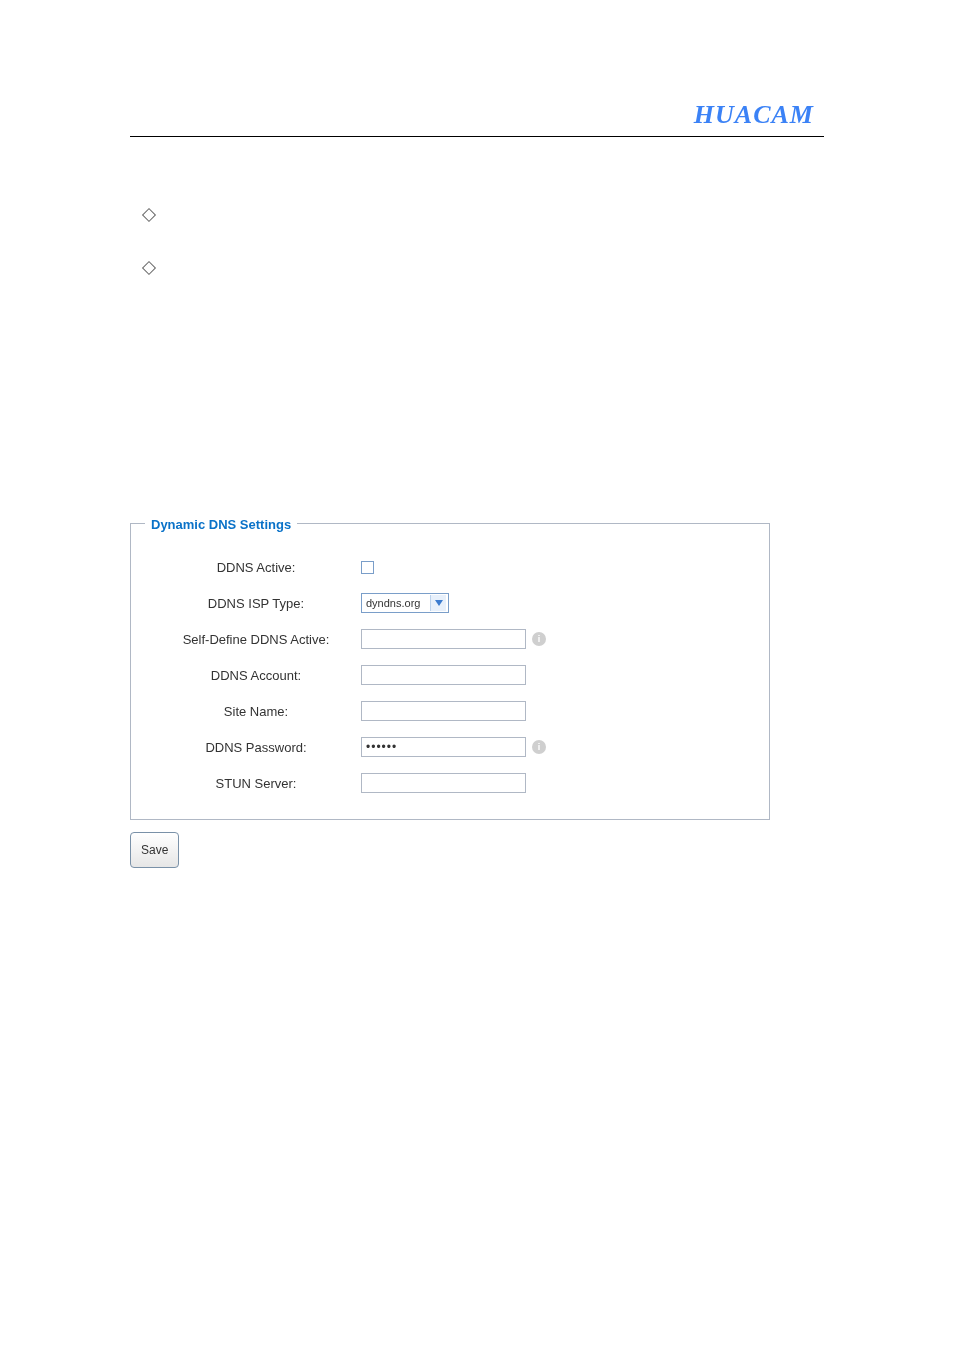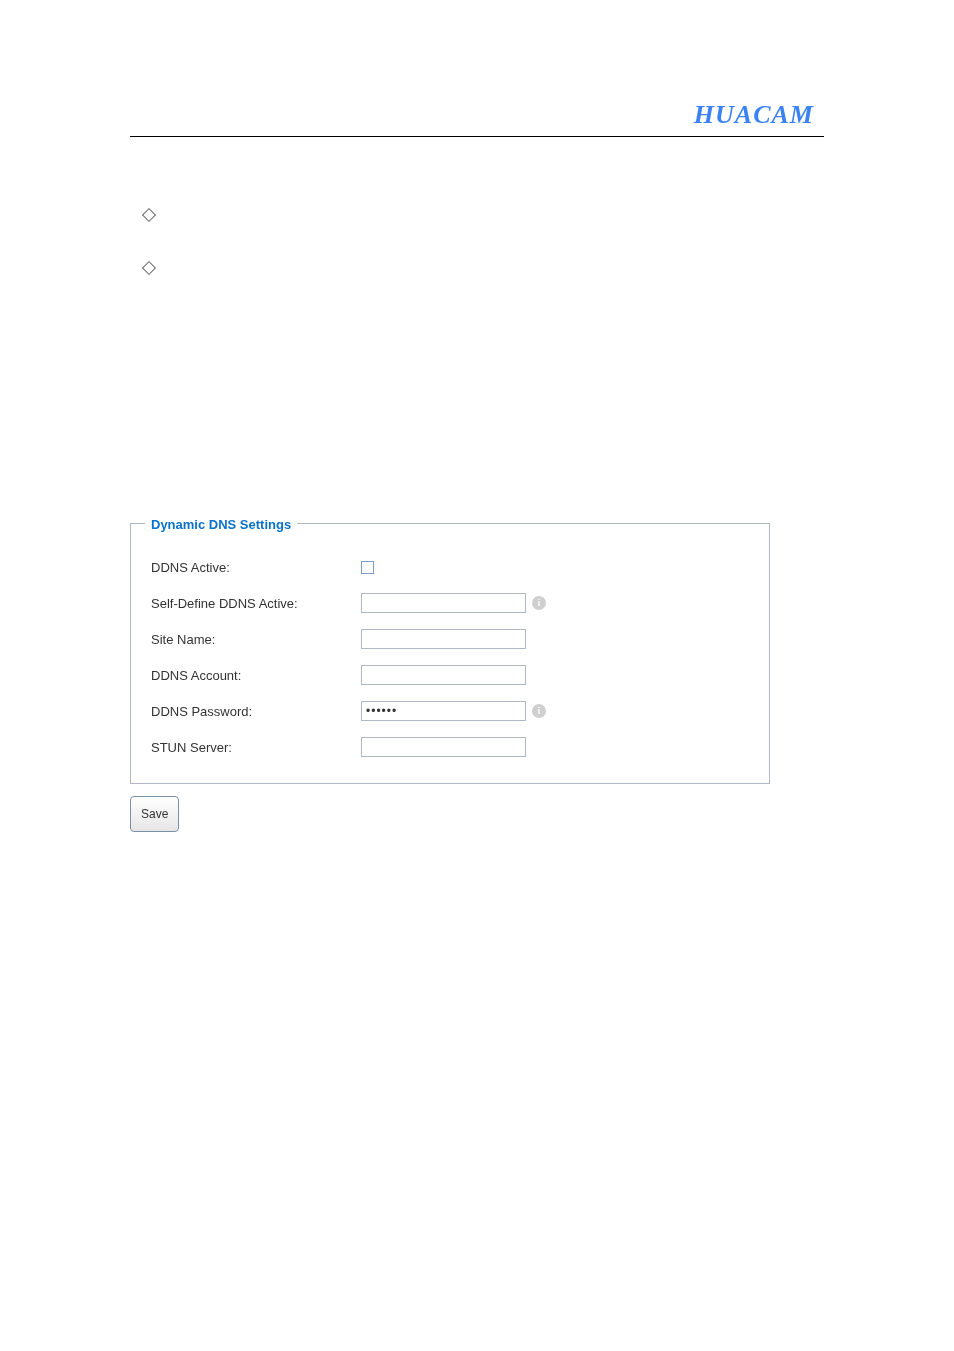--- a/index.html
+++ b/index.html
@@ -84,6 +84,7 @@
     font-size: 13px;
     color: #333;
     flex-shrink: 0;
+    text-align: center;
   }
   .field-control {
     display: flex;

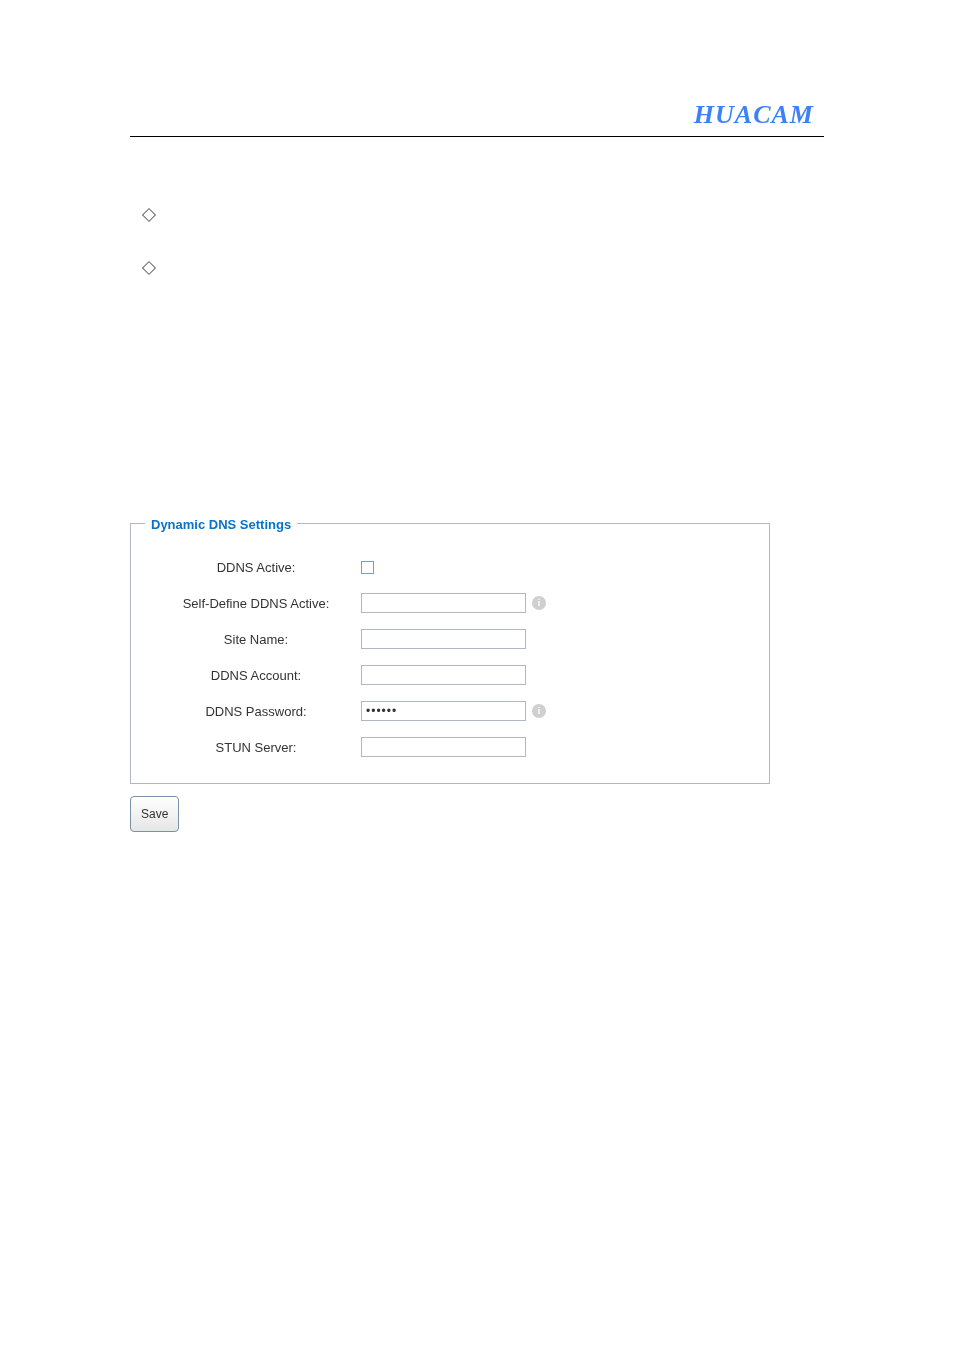--- a/index.html
+++ b/index.html
@@ -183,6 +183,19 @@
         </div>
       </div>
 
+      <div class="field-row">
+        <div class="field-label">DDNS ISP Type:</div>
+        <div class="field-control">
+          <span class="select">
+            <span class="select-text">dyndns.org</span>
+            <span class="select-arrow">
+              <svg width="8" height="6" viewBox="0 0 8 6">
+                  <path d="M0 0 L8 0 L4 6 Z" fill="#3b7bcf"></path>
+                </svg>
+            </span>
+          </span>
+        </div>
+      </div>
 
       <div class="field-row">
         <div class="field-label">Self-Define DDNS Active:</div>

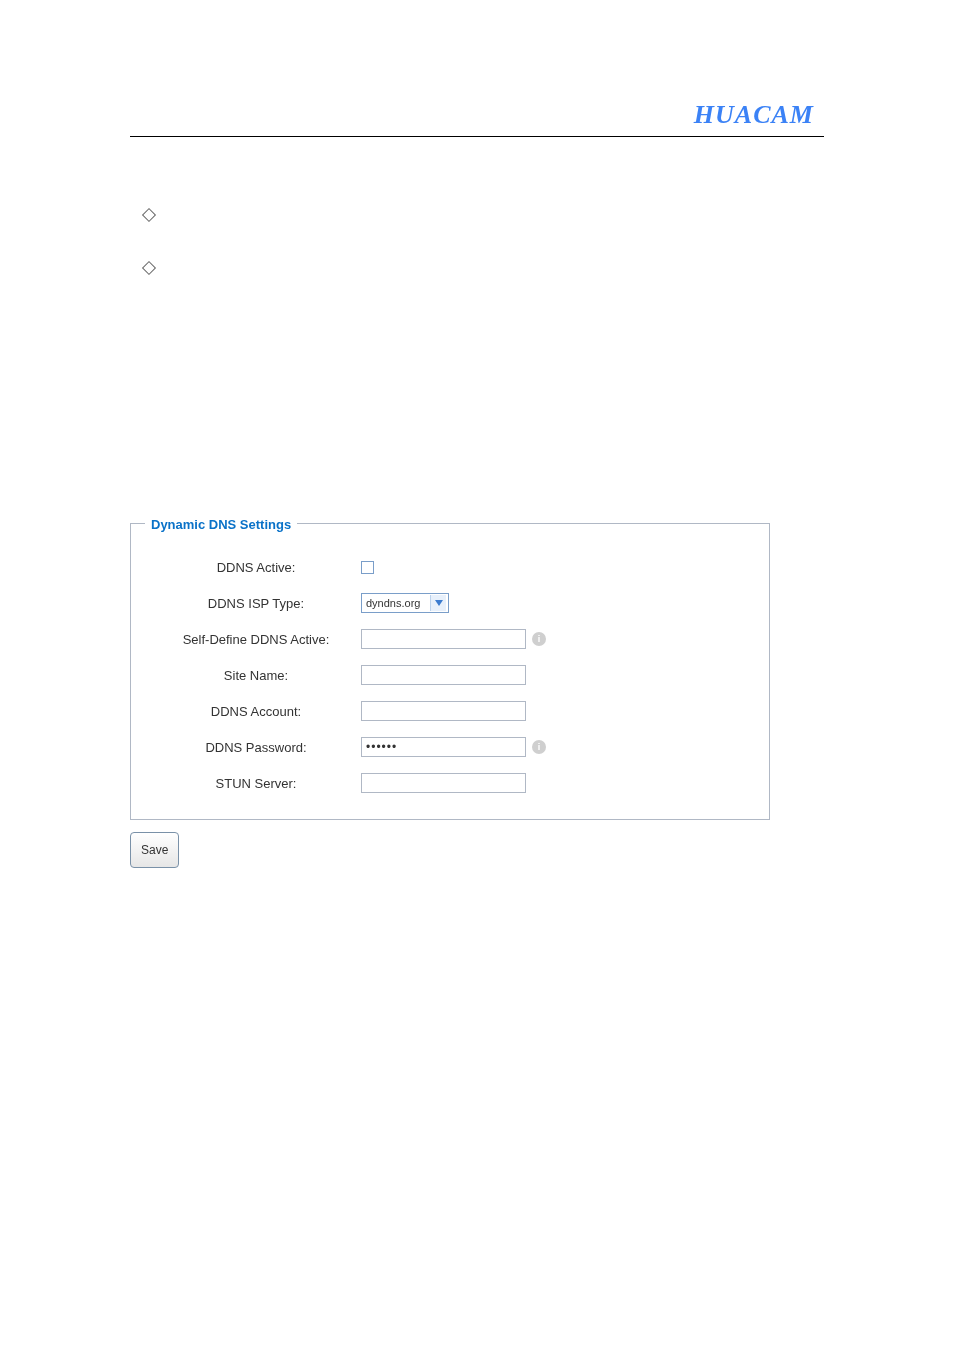--- a/index.html
+++ b/index.html
@@ -206,14 +206,14 @@
       </div>
 
       <div class="field-row">
+        <div class="field-label">DDNS Account:</div>
+        <div class="field-control">
+          <span class="text-input"></span>
+        </div>
+      </div>
+
+      <div class="field-row">
         <div class="field-label">Site Name:</div>
-        <div class="field-control">
-          <span class="text-input"></span>
-        </div>
-      </div>
-
-      <div class="field-row">
-        <div class="field-label">DDNS Account:</div>
         <div class="field-control">
           <span class="text-input"></span>
         </div>

